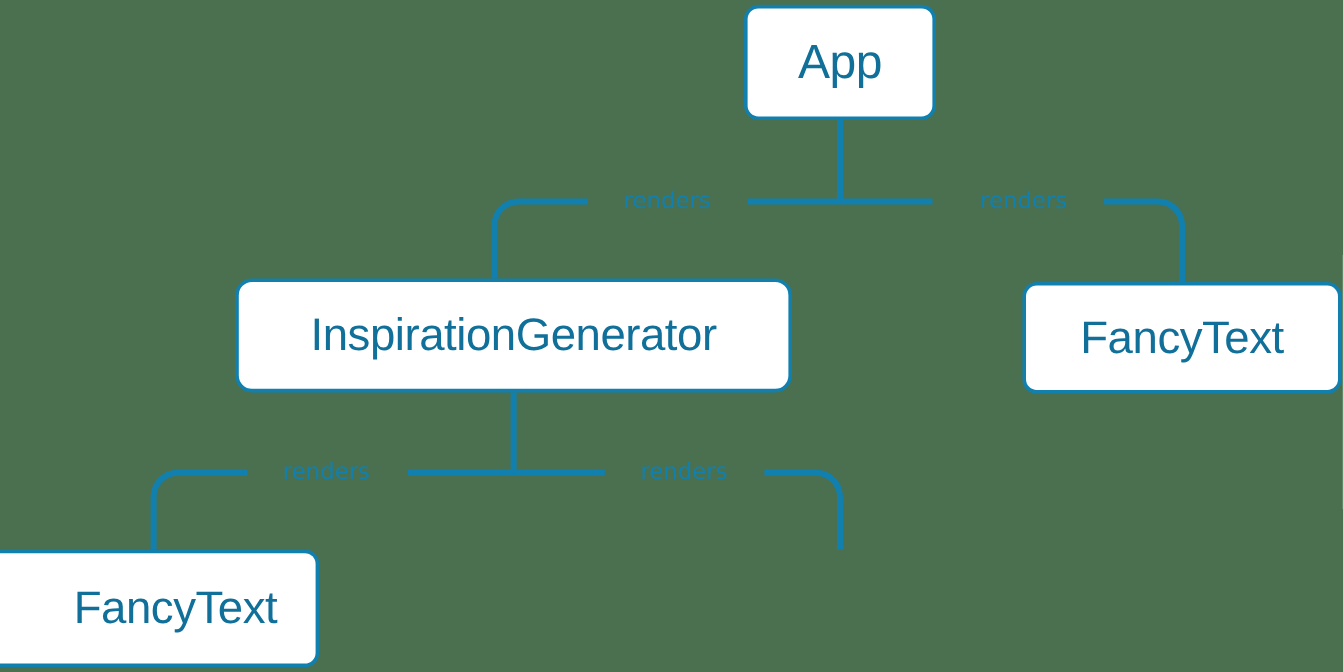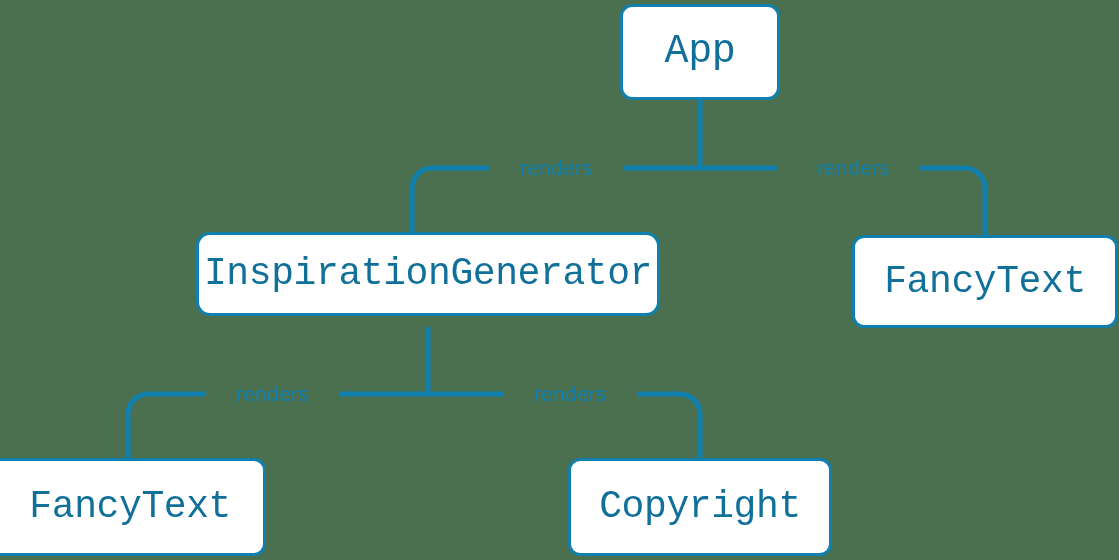--- a/index.html
+++ b/index.html
@@ -37,7 +37,7 @@
     align-items: center;
     justify-content: center;
     color: #10709a;
-    font-family: Liberation Mono, monospace;
+    font-family: Liberation Sans, sans-serif;
     font-weight: 400;
     letter-spacing: -0.4px;
     white-space: nowrap;

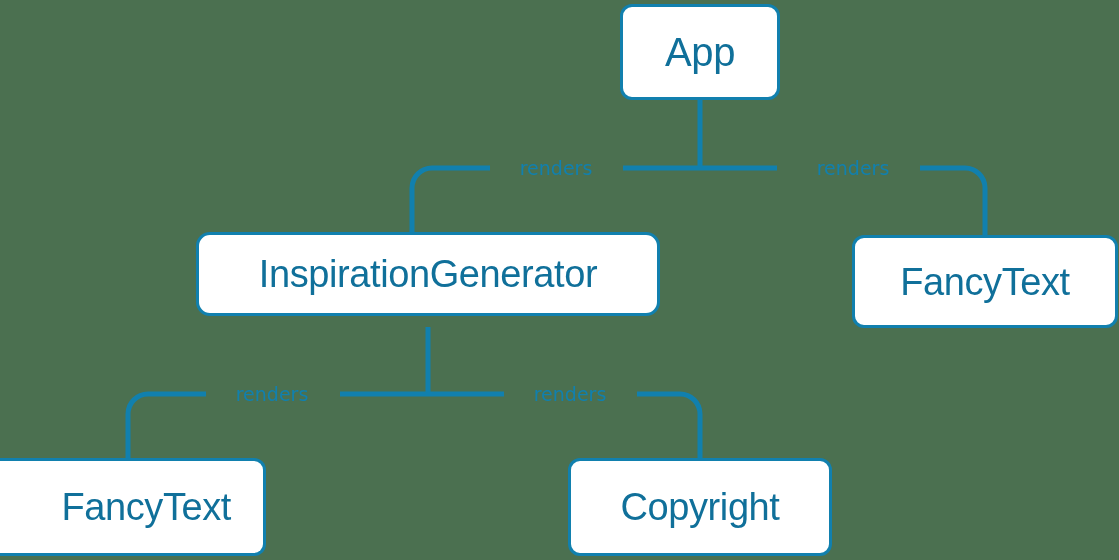--- a/index.html
+++ b/index.html
@@ -60,7 +60,7 @@
     left: 196px;
     top: 232px;
     width: 464px;
-    height: 84px;
+    height: 95px;
     font-size: 38px;
     border-radius: 14px;
     text-align: center;

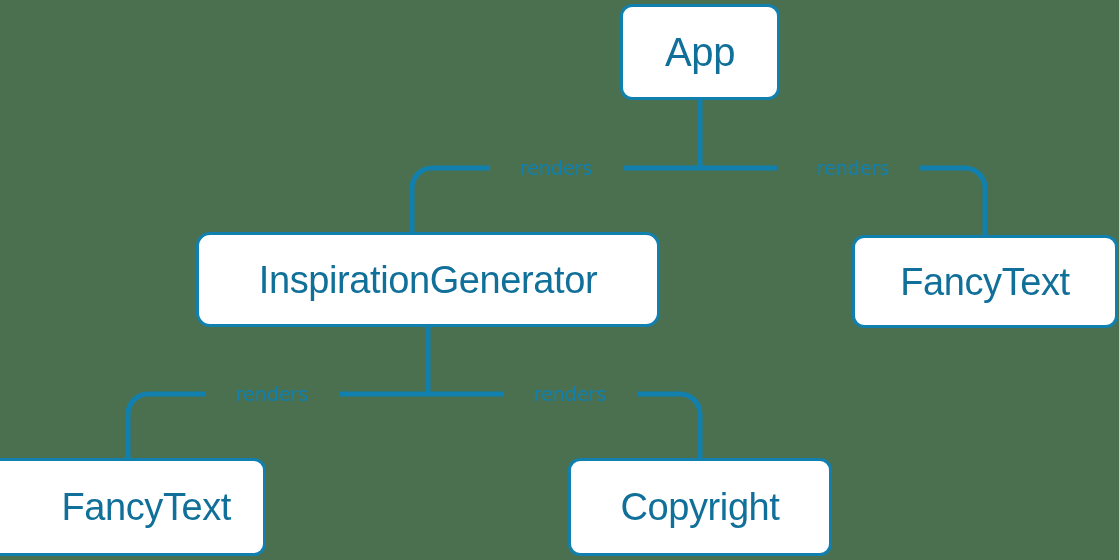--- a/index.html
+++ b/index.html
@@ -151,9 +151,6 @@
     <span class="node-label">FancyText</span>
   </div>
 
-  <div class="node" id="node-copyright">
-    <span class="node-label">Copyright</span>
-  </div>
 
   <div class="edge-label" id="edge-label-app-ig">renders</div>
 

